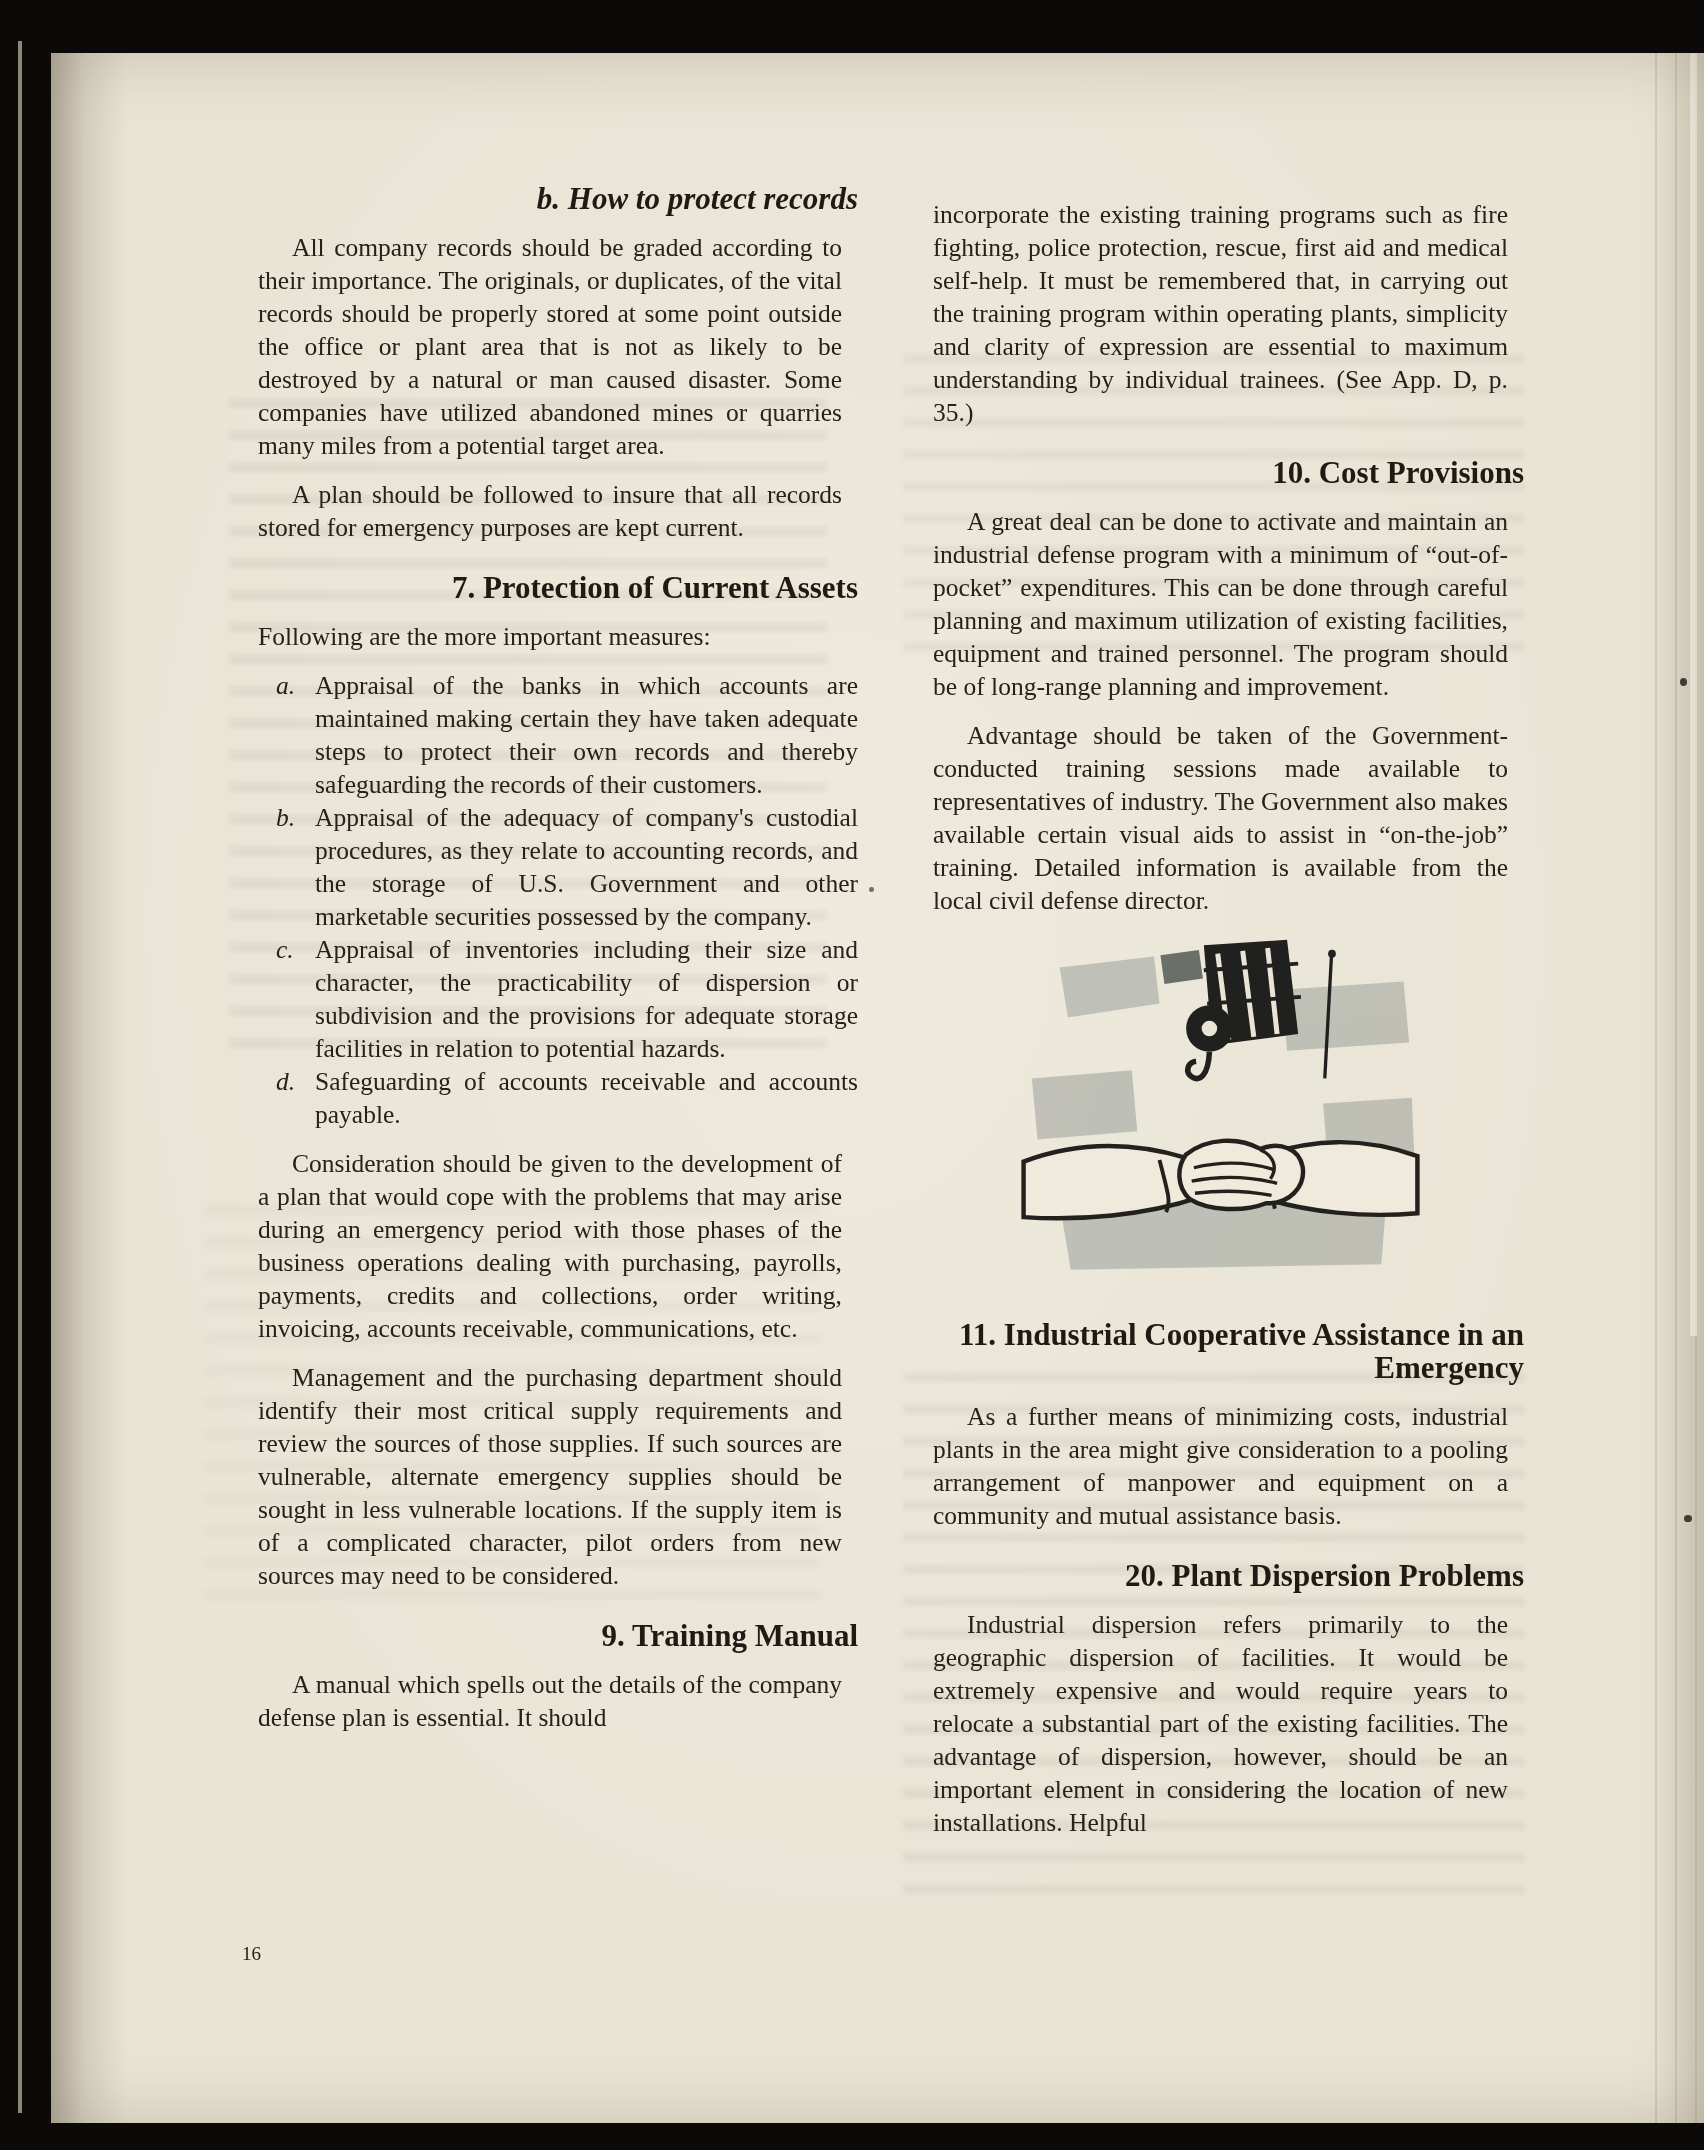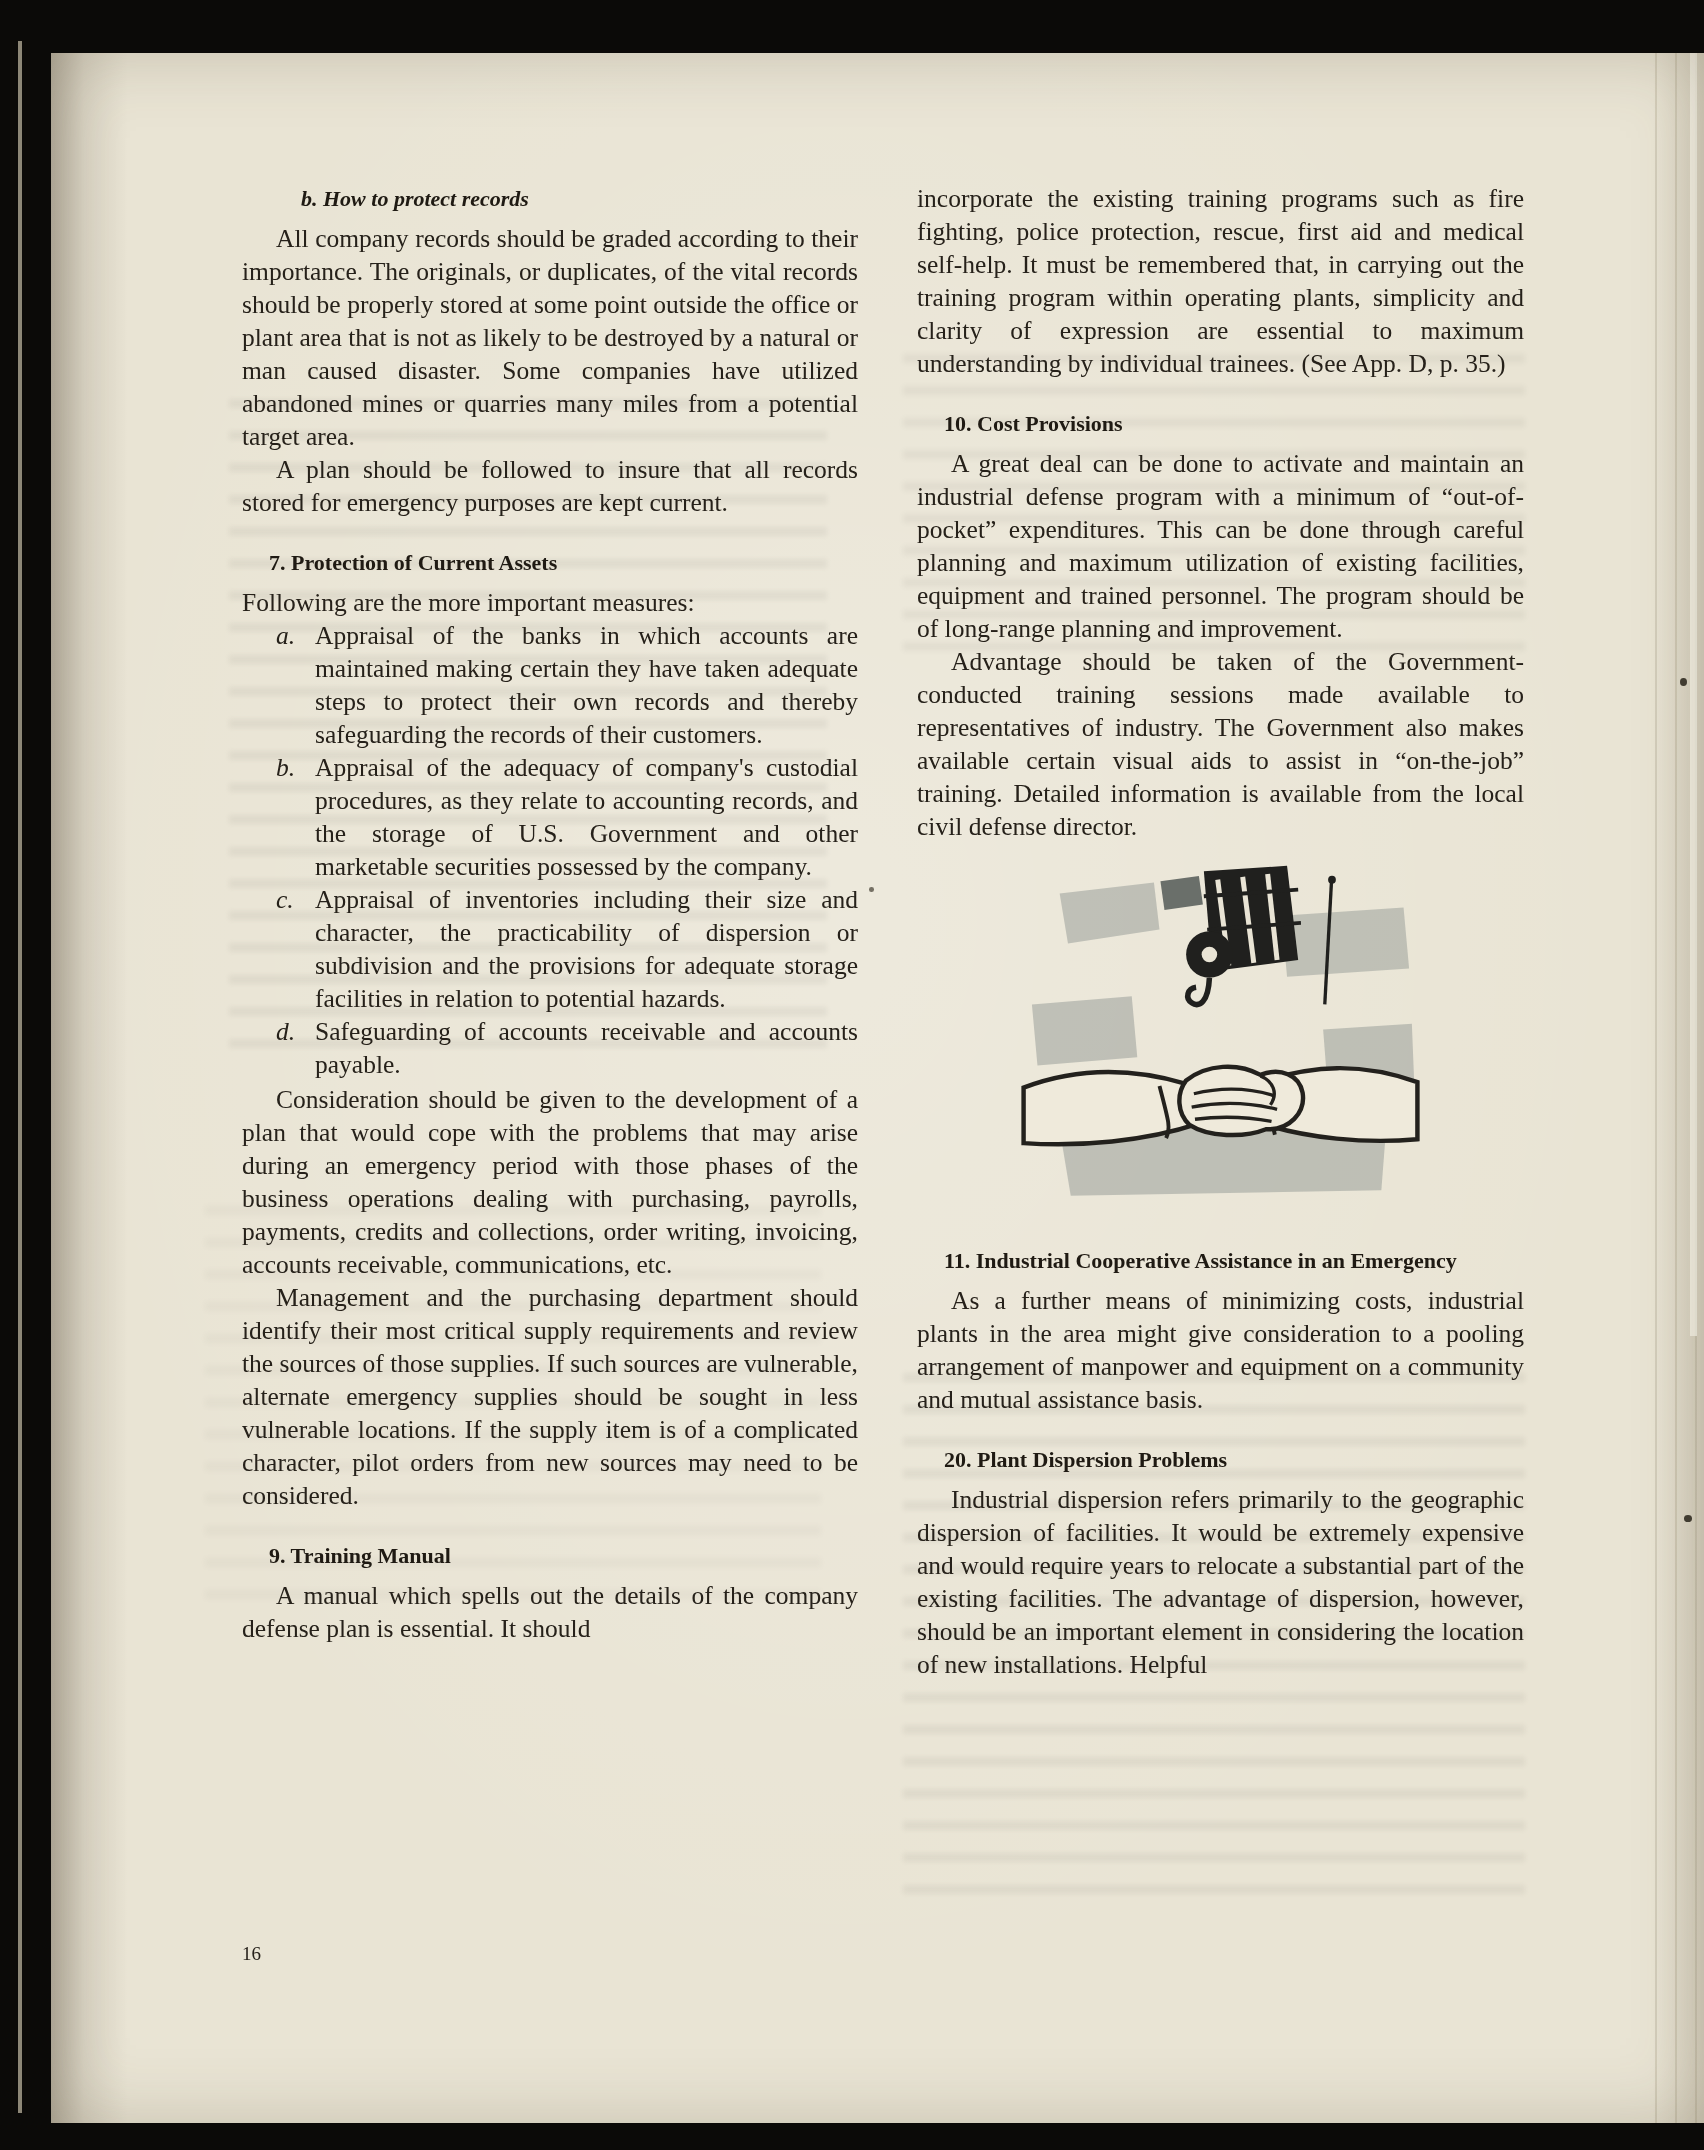--- a/index.html
+++ b/index.html
@@ -48,8 +48,8 @@
   .indent{text-indent:34px;}
   .noindent{text-indent:0;}
   h3{
-    font-size:22px;line-height:33px;font-weight:bold;
-    margin:27px 0 7px;text-indent:27px;text-align:left;
+    font-size:31px;line-height:33px;font-weight:bold;
+    margin:27px 0 7px;text-indent:27px;text-align:right;
     color:#1f1a13;
   }
   h3.first{margin-top:0;}

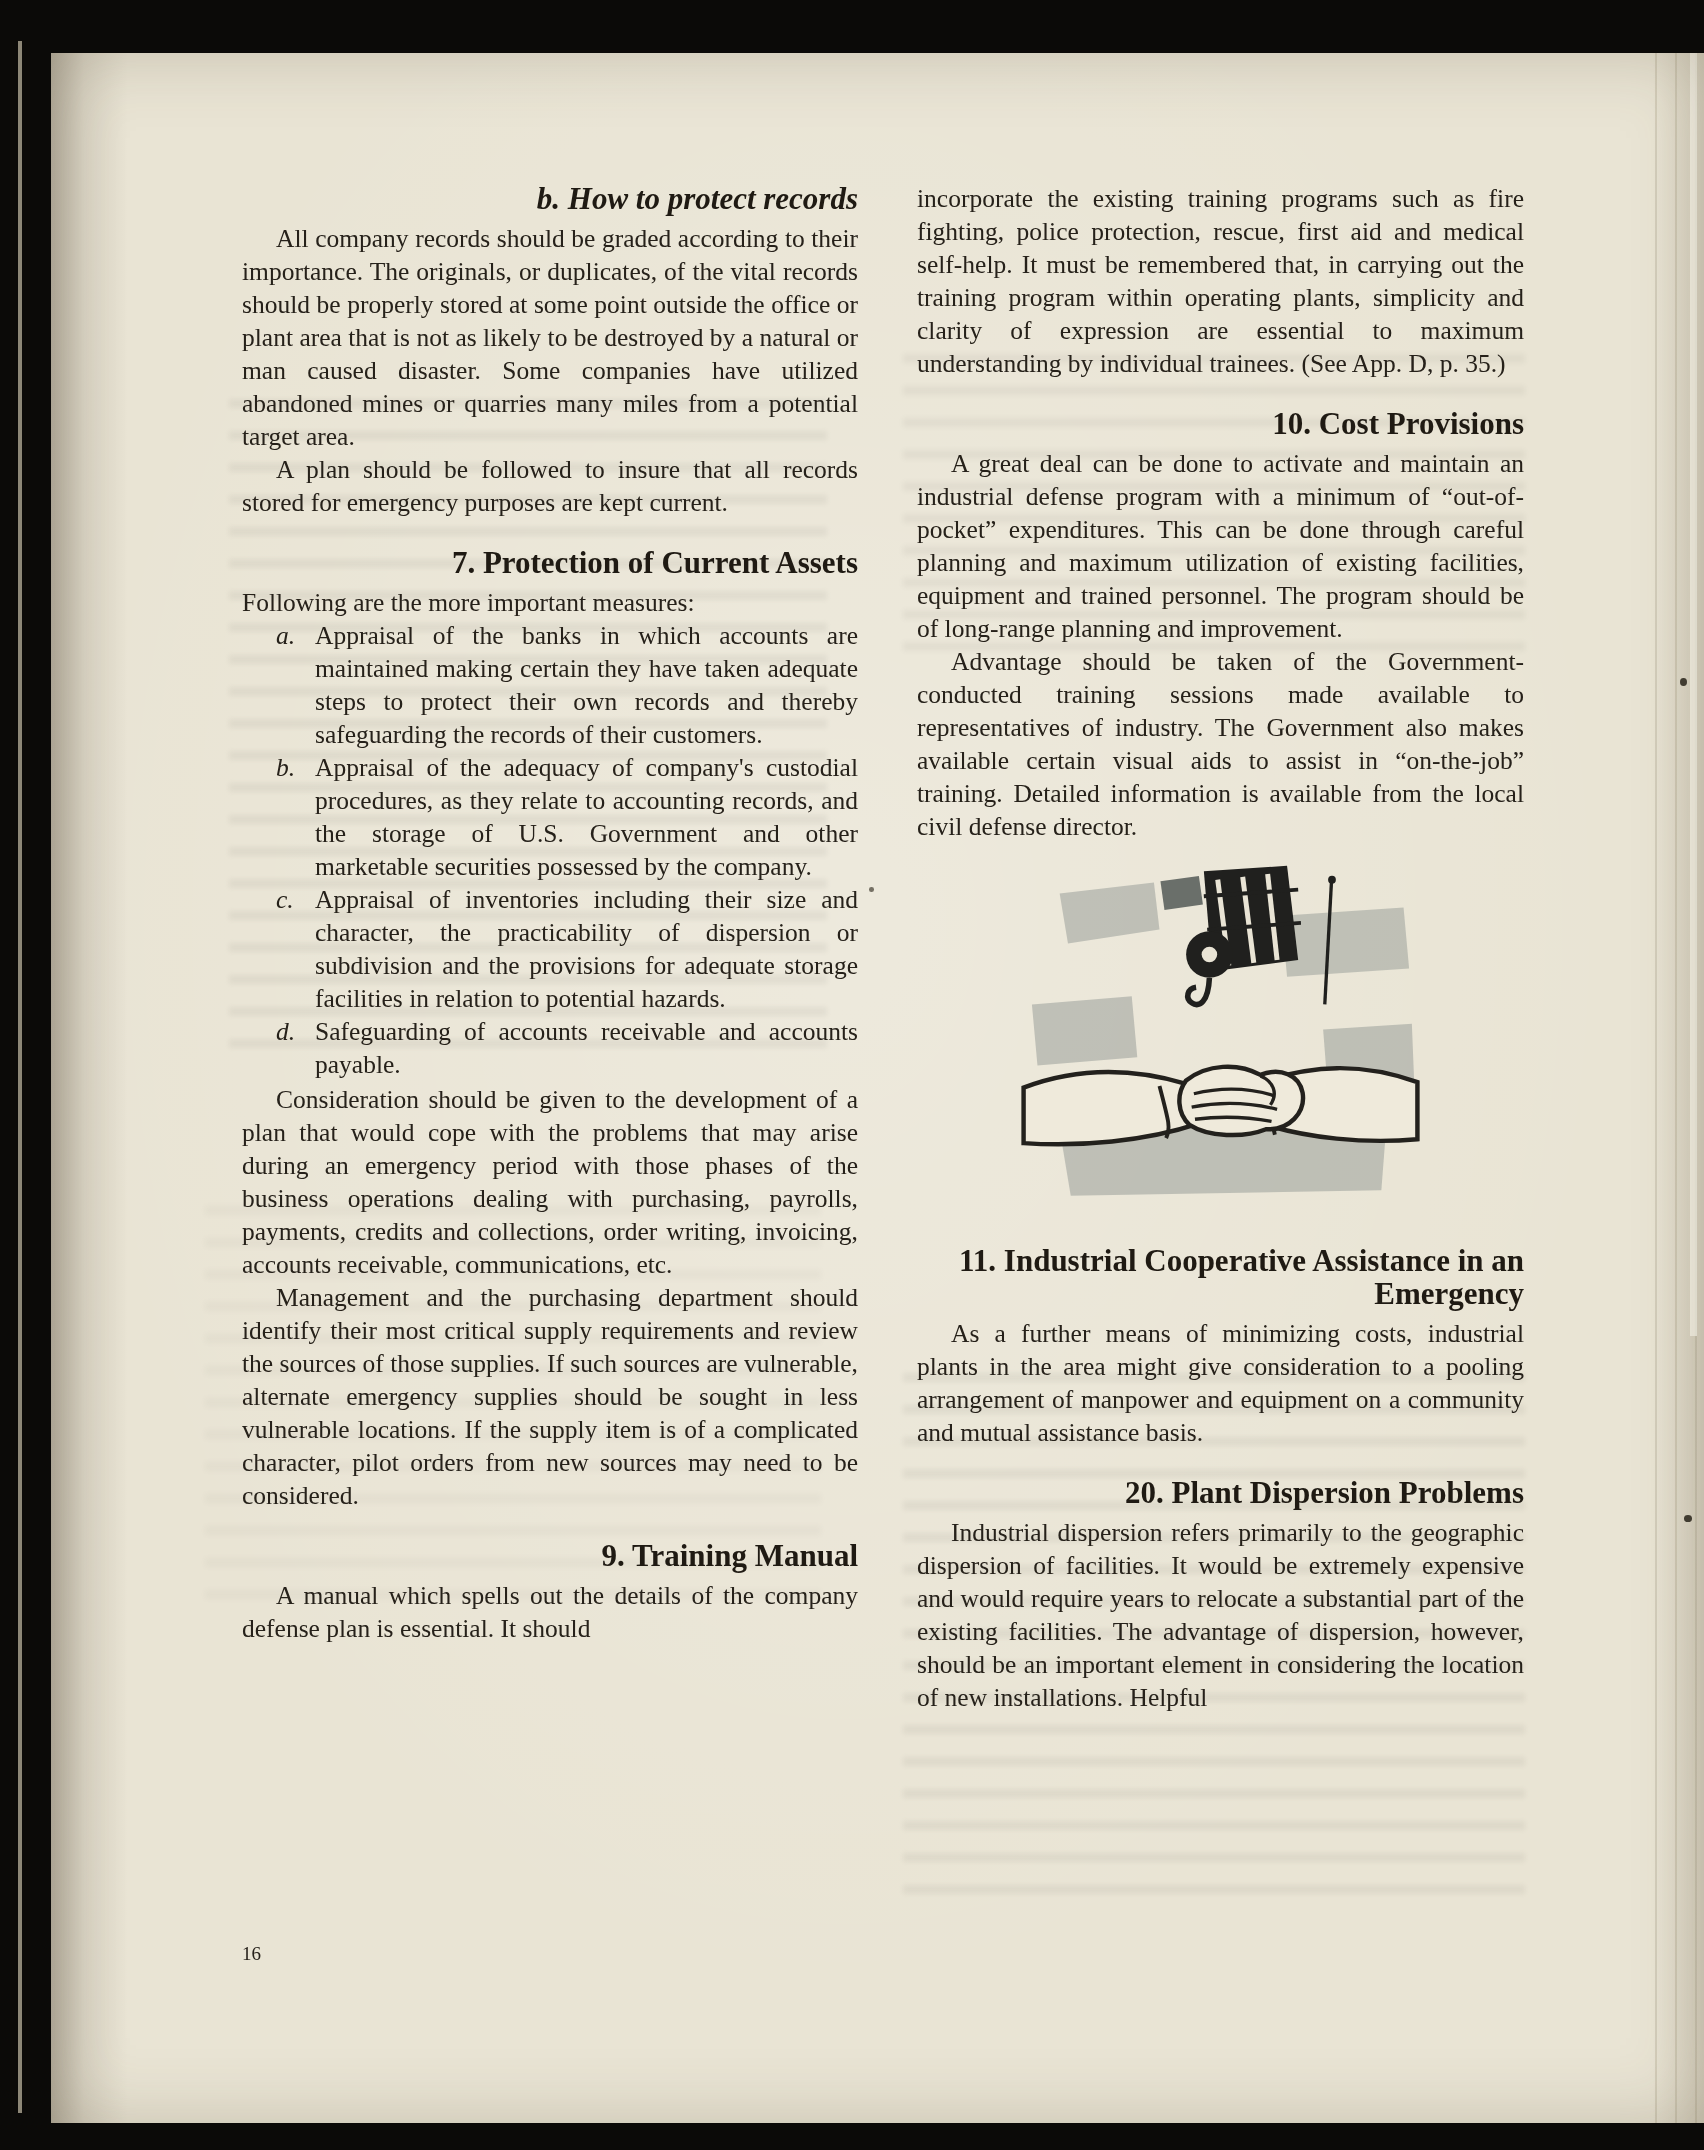--- a/index.html
+++ b/index.html
@@ -44,7 +44,7 @@
   }
   .col-left{left:191px;width:616px;}
   .col-right{left:866px;width:607px;}
-  p{margin:0;}
+  p{margin:16px;}
   .indent{text-indent:34px;}
   .noindent{text-indent:0;}
   h3{

